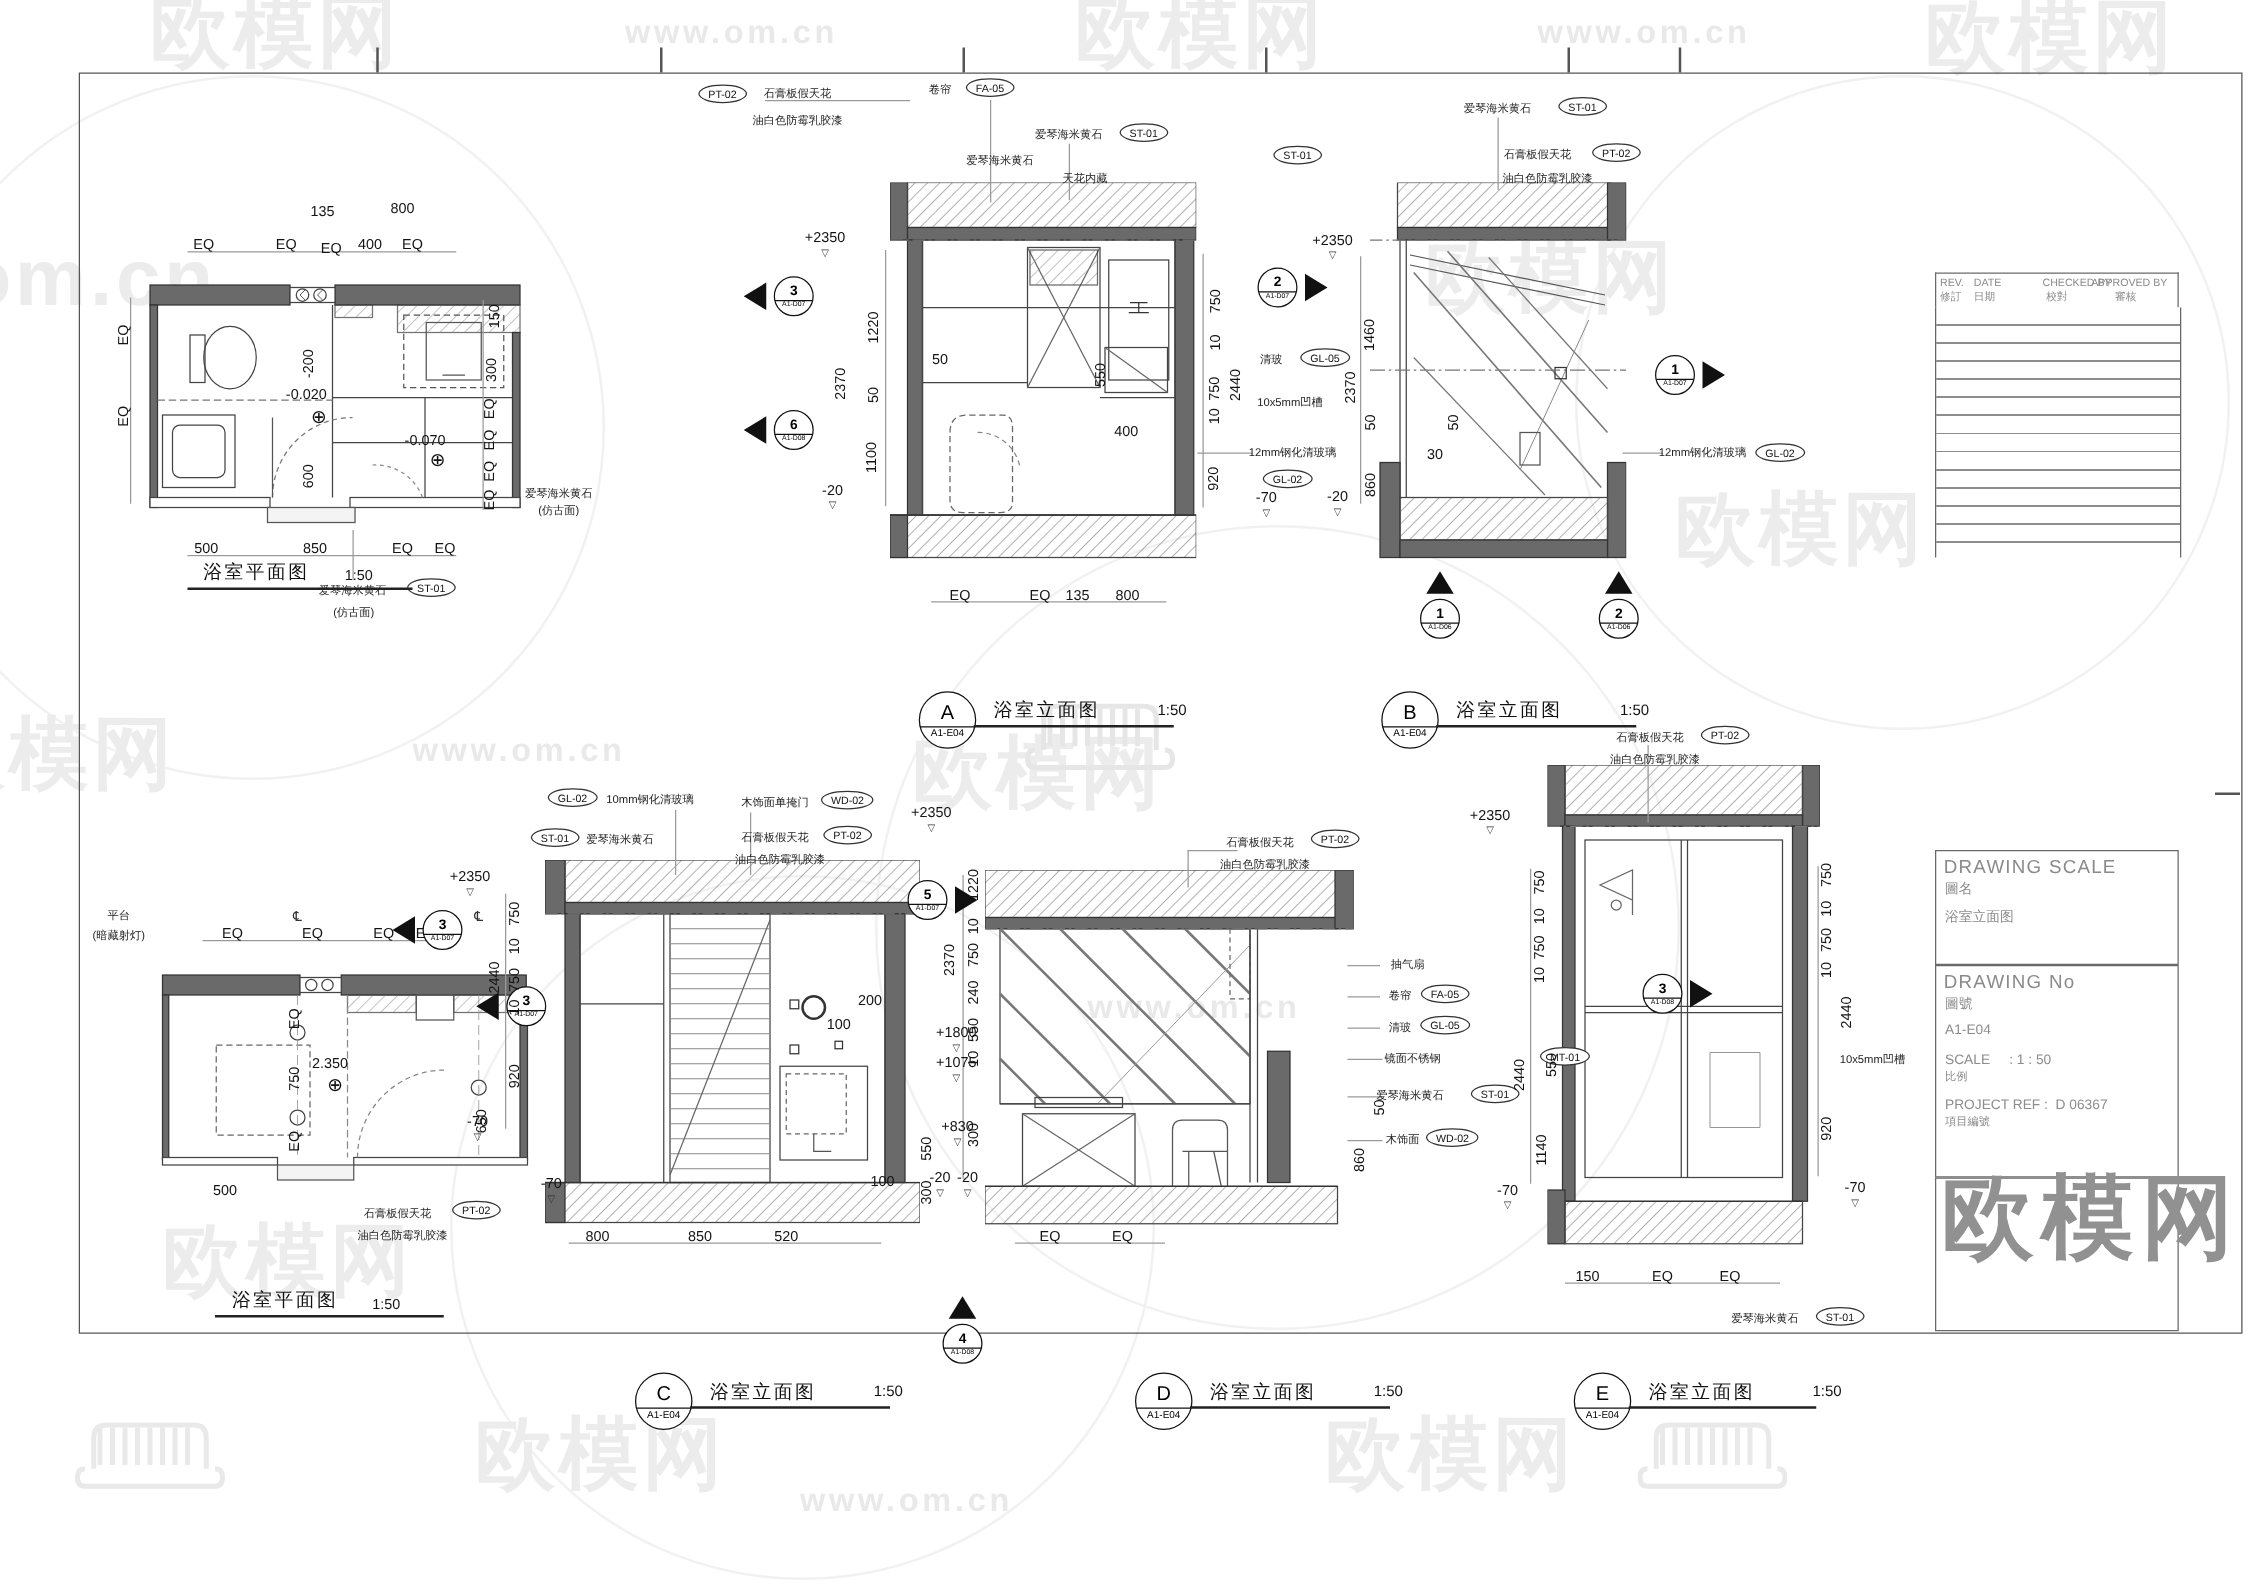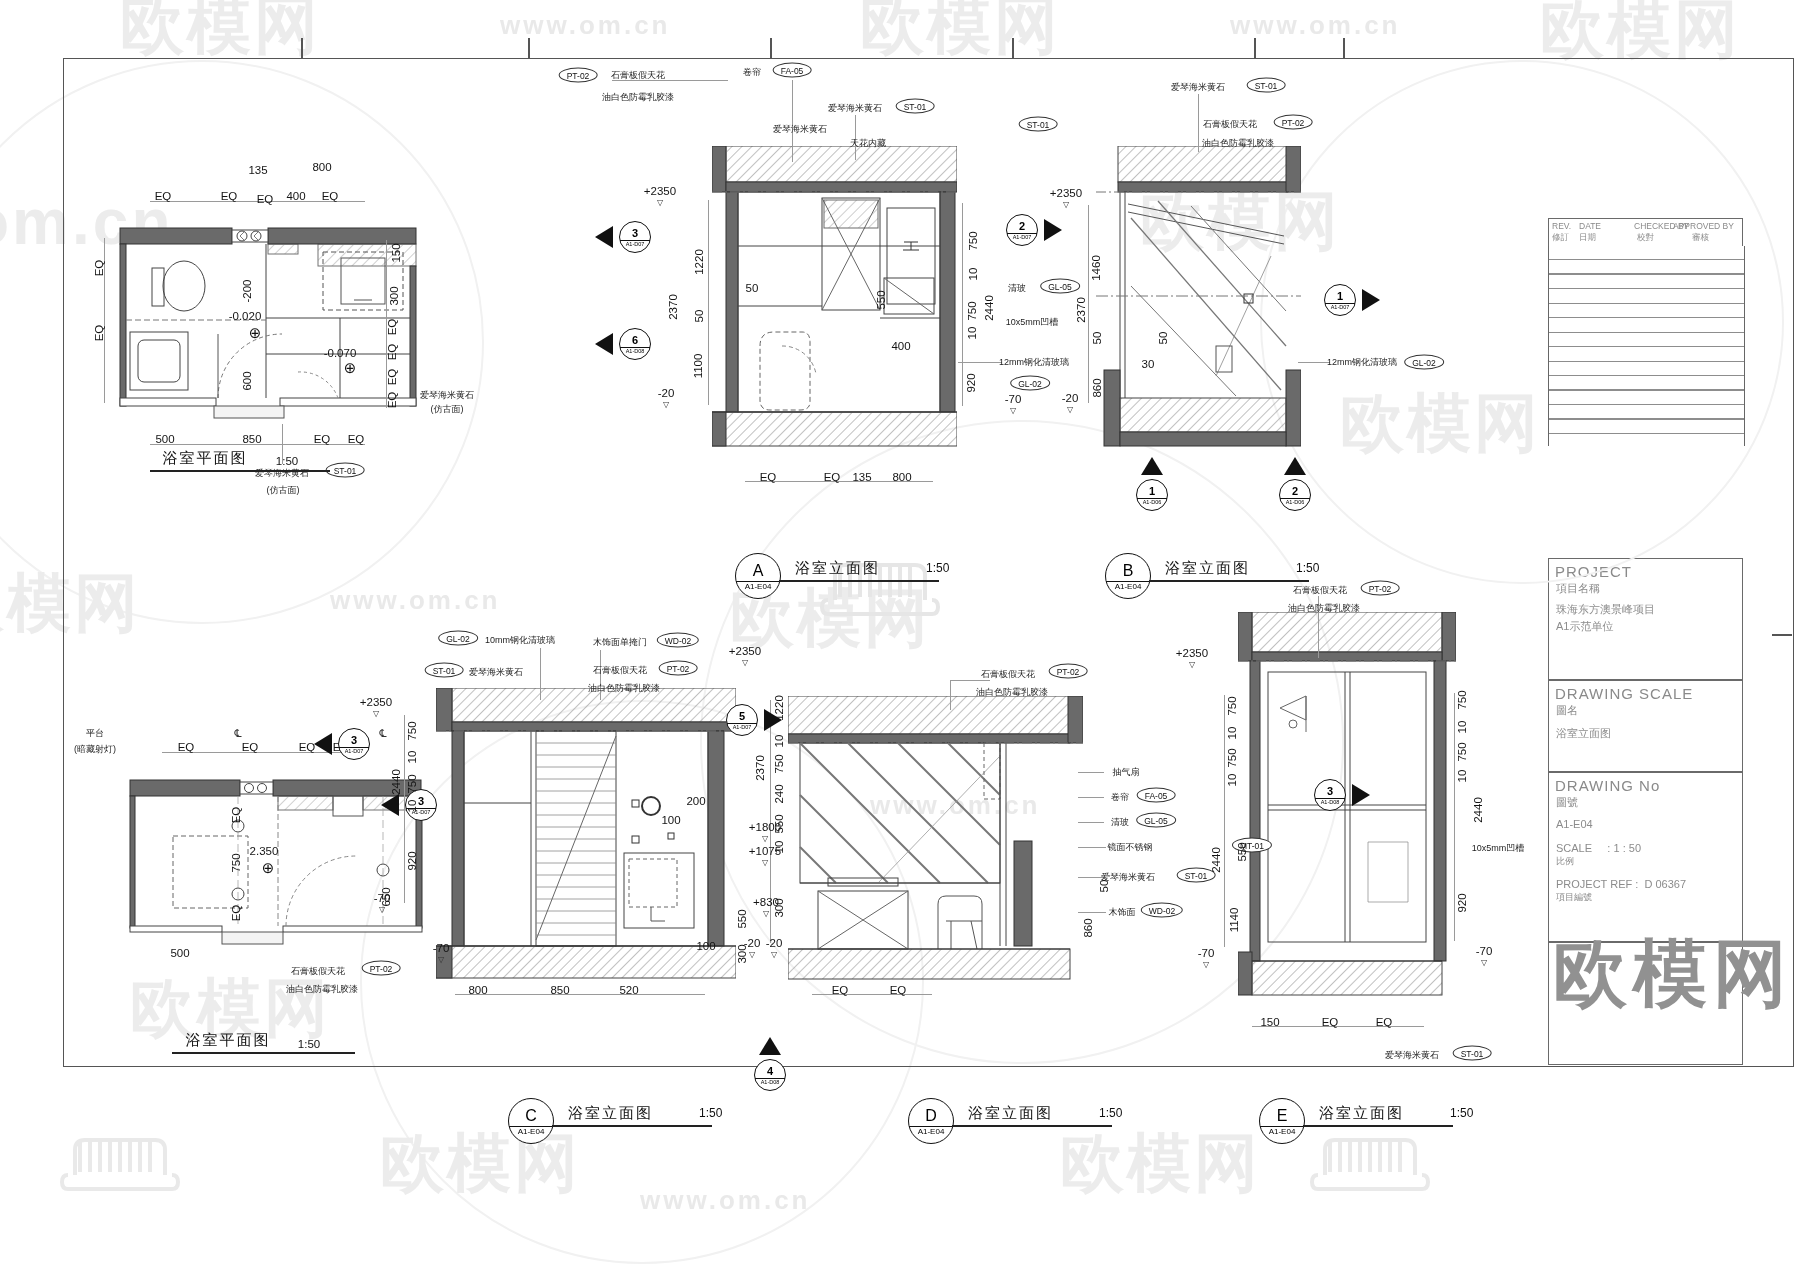--- a/index.html
+++ b/index.html
@@ -131,12 +131,6 @@
     <span class="tb-small" style="position:absolute;left:143px;top:13px;">審核</span>
   </div>
   <div class="revrows" style="top:246px;height:200px;border-left:1px solid #666;border-right:1px solid #666;"></div>
-  <div class="tb-cell" style="top:558px;height:122px;">
-    <span class="tb-h-en">PROJECT</span>
-    <span class="tb-h-cn">項目名稱</span>
-    <span class="tb-val" style="margin-top:6px;">珠海东方澳景峰项目</span>
-    <span class="tb-val" style="margin-top:2px;">A1示范单位</span>
-  </div>
   <div class="tb-cell" style="top:680px;height:92px;">
     <span class="tb-h-en">DRAWING SCALE</span>
     <span class="tb-h-cn">圖名</span>

